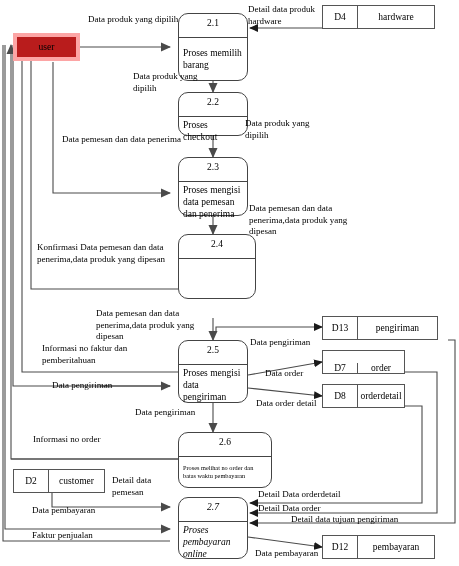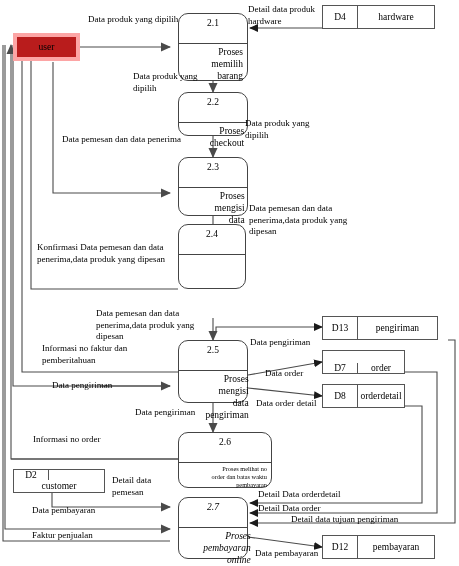--- a/index.html
+++ b/index.html
@@ -10,7 +10,7 @@
   .proc{position:absolute;border:1.4px solid #444;border-radius:10px;background:#fff;
         box-sizing:border-box;display:flex;flex-direction:column;align-items:stretch;}
   .proc .pid{text-align:center;font-size:9.5px;line-height:13px;padding-top:3px;
-             border-bottom:1.4px solid #444;padding-bottom:13px;}
+             border-bottom:1.4px solid #444;padding-bottom:7px;}
   .proc .ptxt{flex:1;display:flex;align-items:center;justify-content:center;text-align:right;
               font-size:9.5px;line-height:12px;padding:2px 4px;box-sizing:border-box;margin-left:28px;}
   .proc.small .ptxt{font-size:6.3px;line-height:8.2px;}

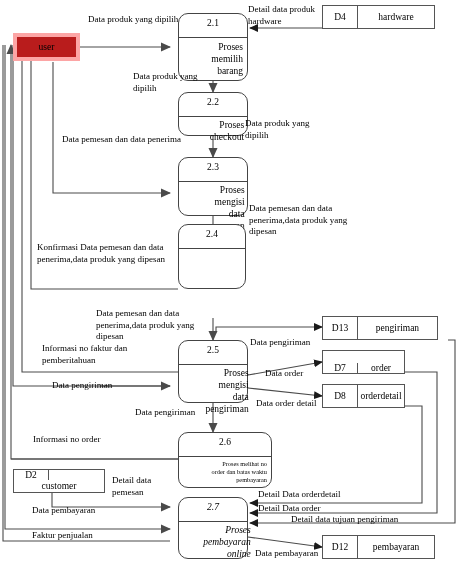--- a/index.html
+++ b/index.html
@@ -11,8 +11,8 @@
         box-sizing:border-box;display:flex;flex-direction:column;align-items:stretch;}
   .proc .pid{text-align:center;font-size:9.5px;line-height:13px;padding-top:3px;
              border-bottom:1.4px solid #444;padding-bottom:7px;}
-  .proc .ptxt{flex:1;display:flex;align-items:center;justify-content:center;text-align:right;
-              font-size:9.5px;line-height:12px;padding:2px 4px;box-sizing:border-box;margin-left:28px;}
+  .proc .ptxt{flex:1;display:flex;align-items:center;justify-content:center;text-align:left;
+              font-size:9.5px;line-height:12px;padding:2px 4px;box-sizing:border-box;}
   .proc.small .ptxt{font-size:6.3px;line-height:8.2px;}
 
   .store{position:absolute;border:1.2px solid #555;background:#fff;box-sizing:border-box;

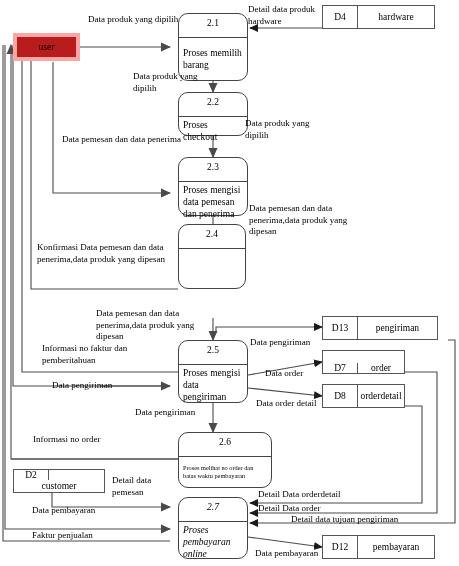--- a/index.html
+++ b/index.html
@@ -110,7 +110,7 @@
     <div class="ptxt">Proses  mengisi data pemesan dan penerima</div>
   </div>
 
-  <div class="proc" style="left:178px;top:224px;width:68px;height:65px;">
+  <div class="proc" style="left:178px;top:234px;width:78px;height:65px;">
     <div class="pid">2.4</div>
   </div>
 

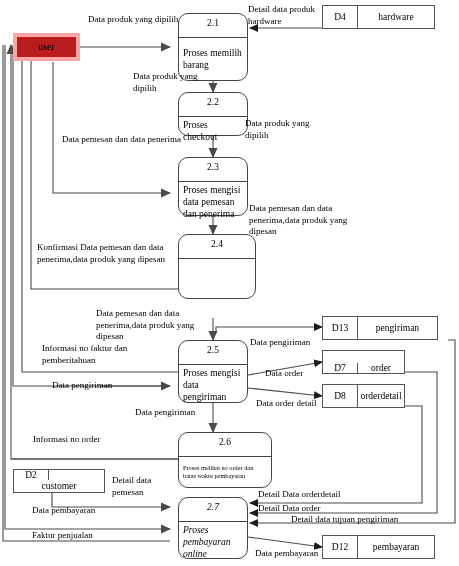--- a/index.html
+++ b/index.html
@@ -149,7 +149,7 @@
     <div class="sname">orderdetail</div>
   </div>
 
-  <div class="store" style="left:13px;top:469px;width:92px;height:24px;flex-direction:column;">
+  <div class="store" style="left:13px;top:469px;width:92px;height:24px;">
     <div class="sid">D2</div>
     <div class="sname">customer</div>
   </div>

